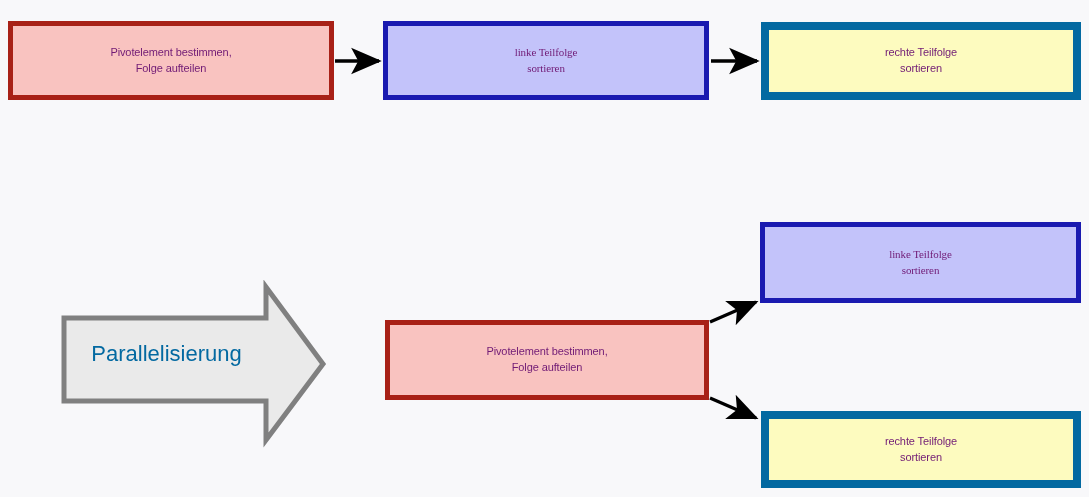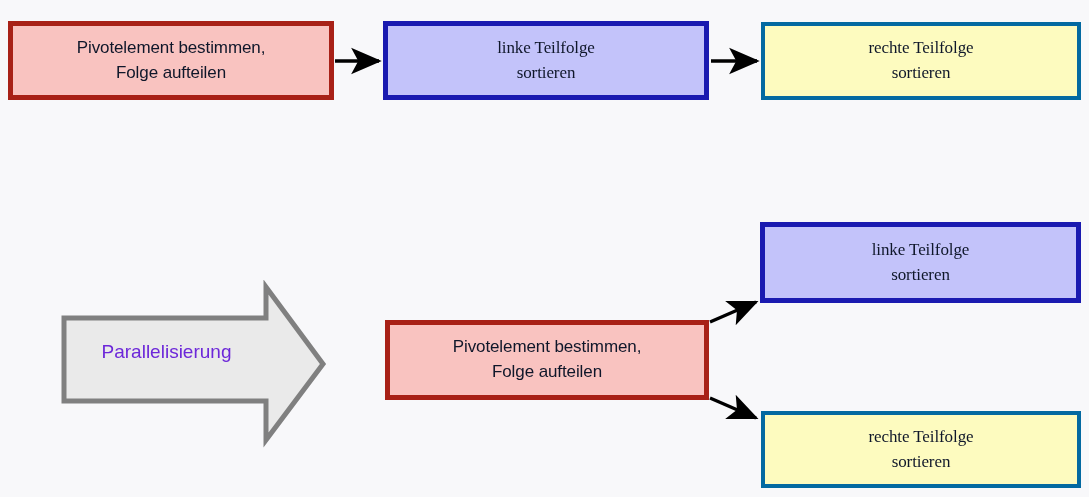--- a/index.html
+++ b/index.html
@@ -26,8 +26,8 @@
     align-items: center;
     justify-content: center;
     text-align: center;
-    color: #0f172a;
-    font-size: 17px;
+    color: #701a75;
+    font-size: 11px;
     line-height: 1.45;
     letter-spacing: -0.1px;
     white-space: pre-line;

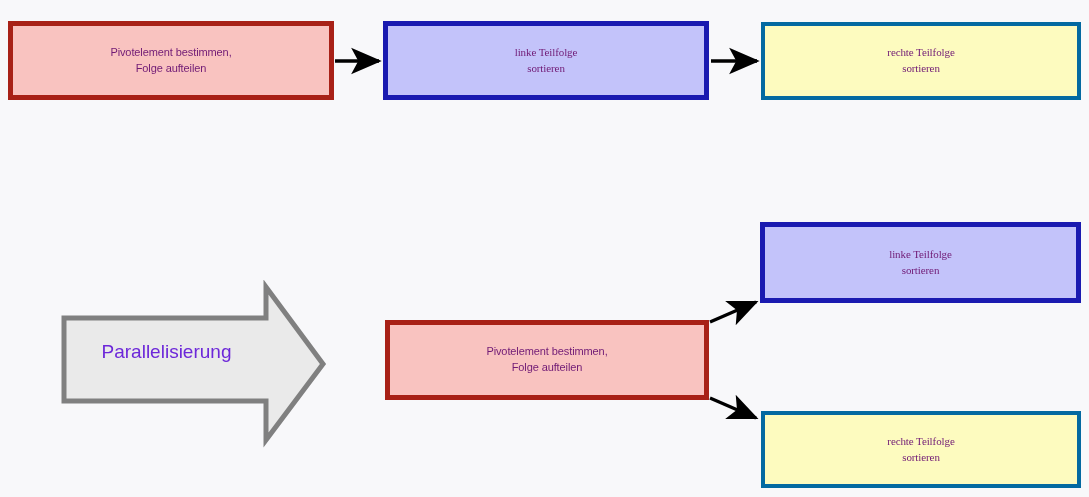--- a/index.html
+++ b/index.html
@@ -44,8 +44,7 @@
   }
   .node.yellow {
     background: #fdfbbf;
-    border: 4px solid #0369a1;
-    font-family: Liberation Serif, serif;
+    border: 8px solid #0369a1;
   }
 
   

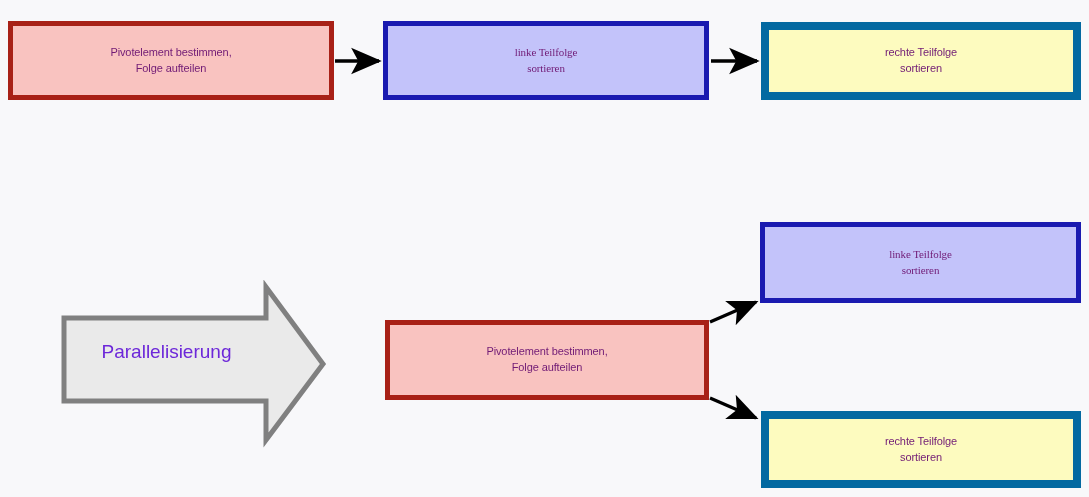--- a/index.html
+++ b/index.html
@@ -79,8 +79,8 @@
     top: 341px;
     width: 205px;
     text-align: center;
-    font-size: 19px;
-    color: #6d28d9;
+    font-size: 22px;
+    color: #0369a1;
     font-family: "Liberation Sans", sans-serif;
   }
 </style>

